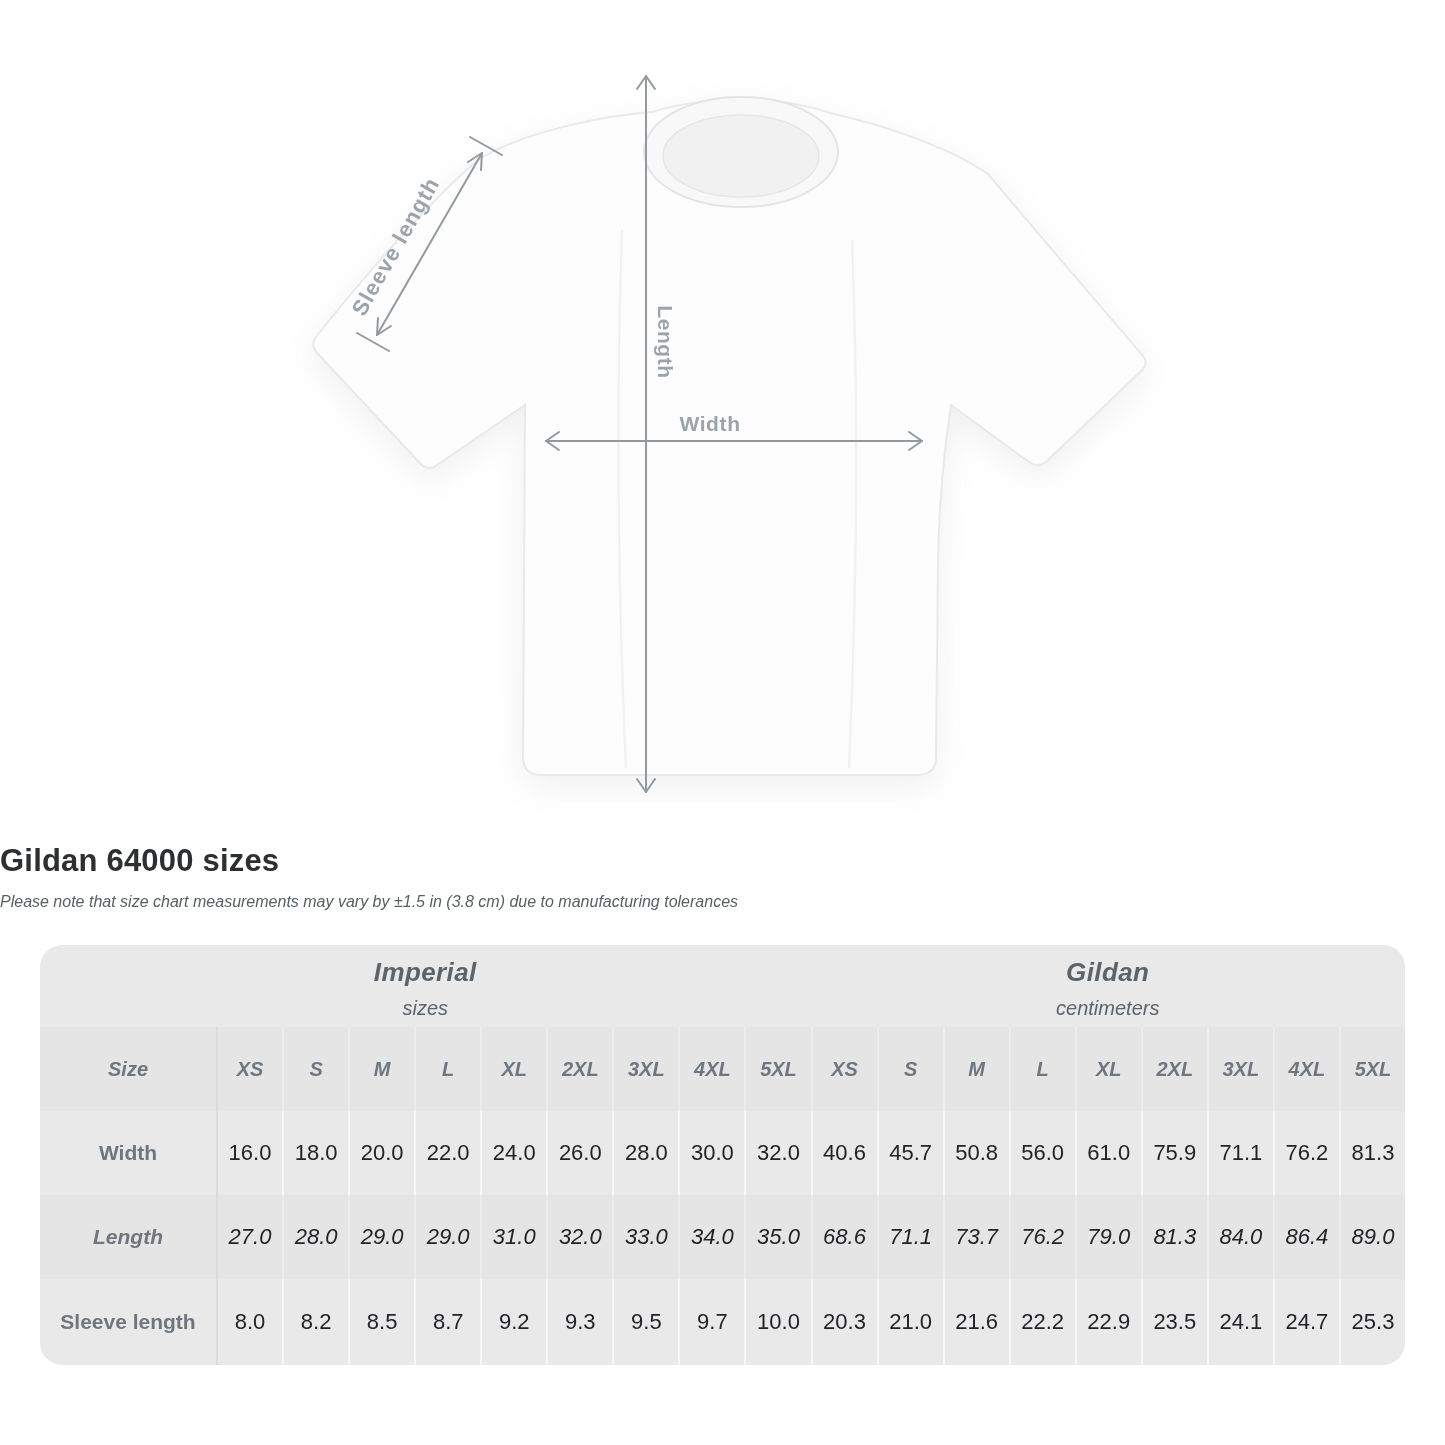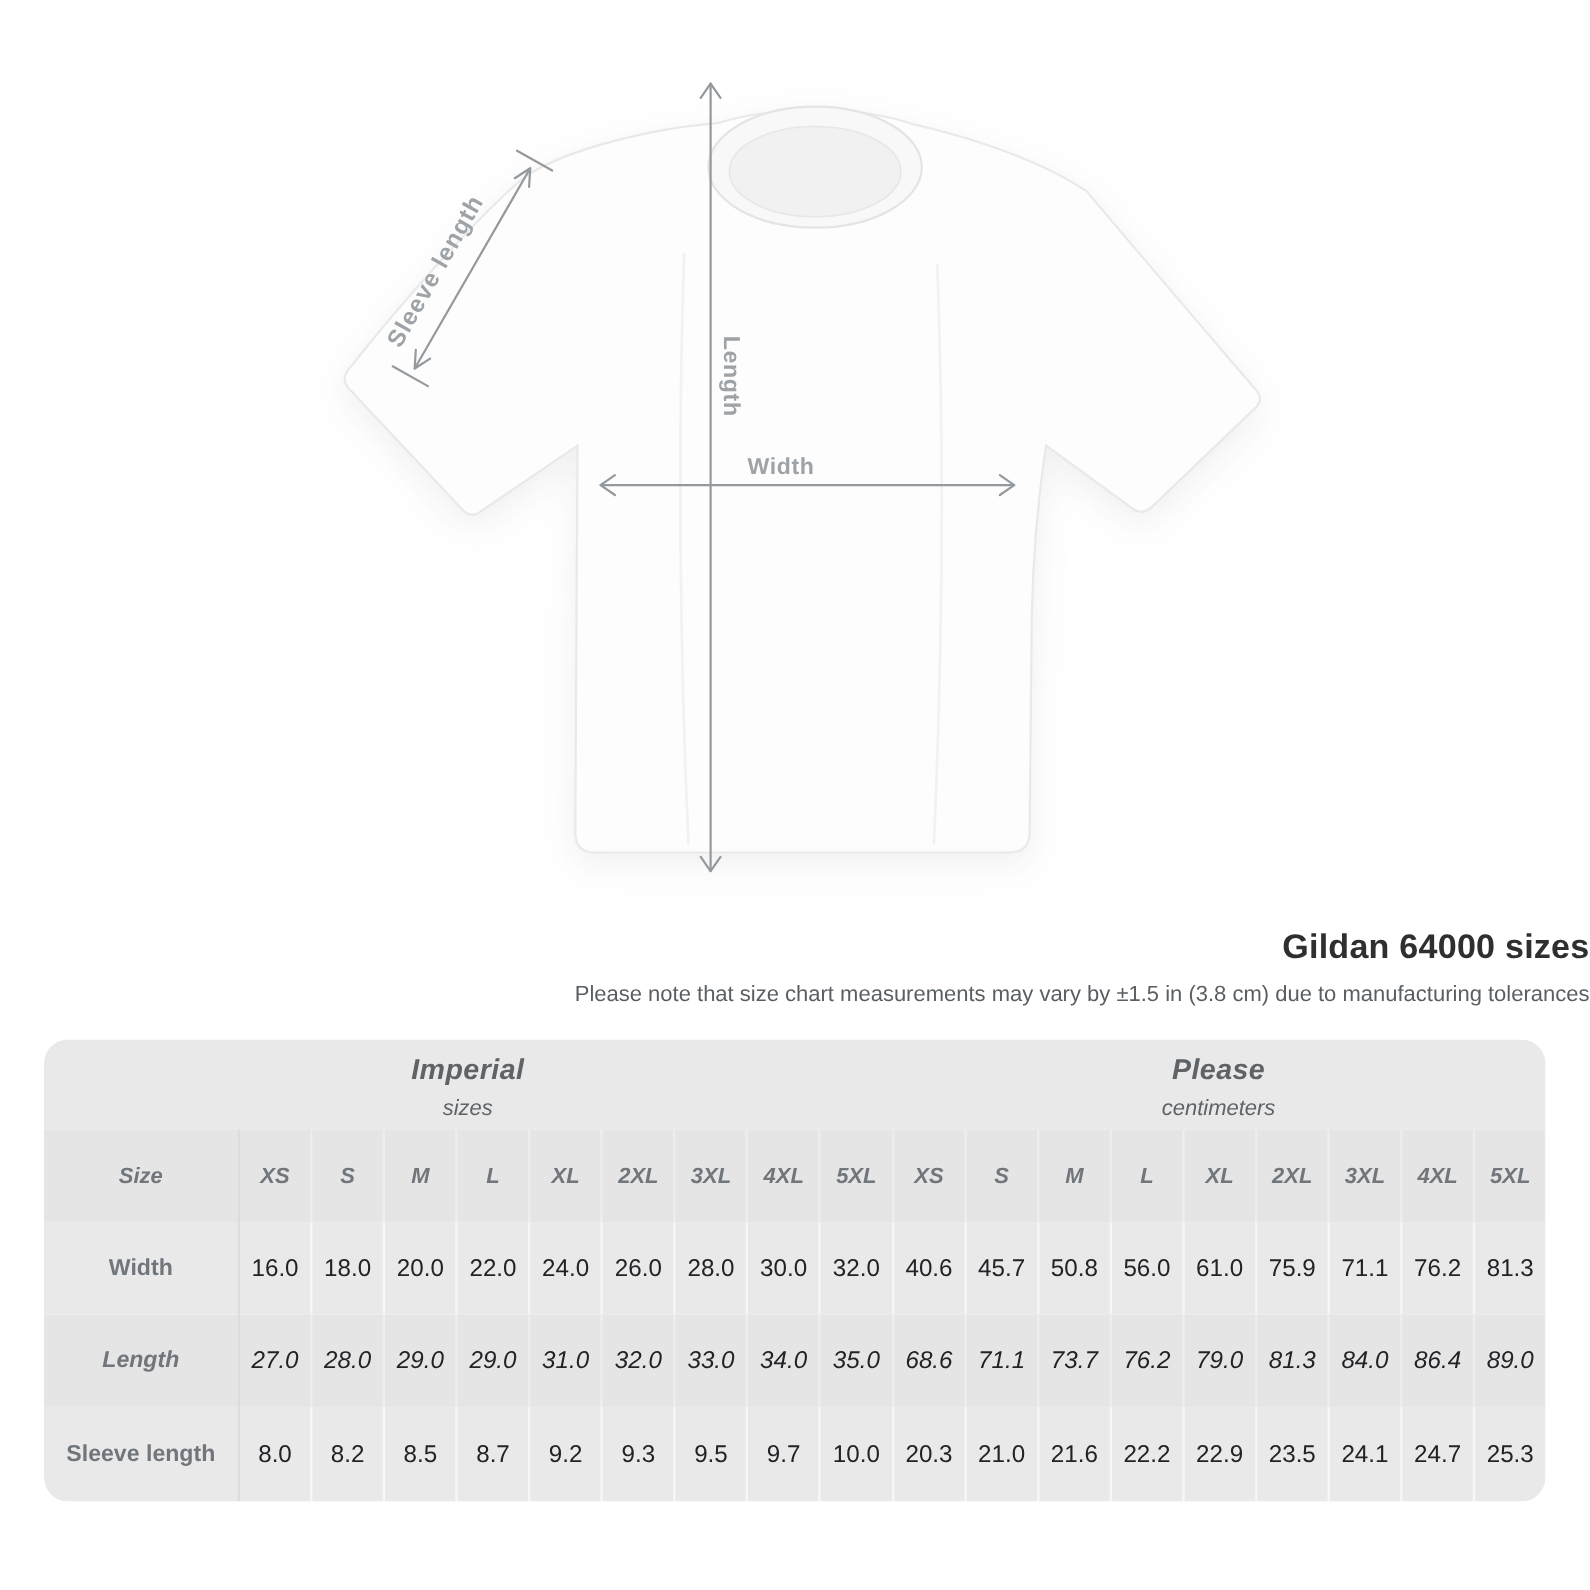--- a/index.html
+++ b/index.html
@@ -19,7 +19,7 @@
   .fig-label.sleeve { font-size:22px; letter-spacing:1px; }
 
   
-  .title-block { position:absolute; left:0; top:843px; width:1445px; text-align:right; }
+  .title-block { position:absolute; left:0; top:843px; width:1445px; text-align:left; }
   .page-title { margin:0; font-size:31px; font-weight:bold; color:#2d2f31; letter-spacing:0.2px; }
   .note { margin:14px 0 0 0; font-size:20px; color:#595e62; }
 

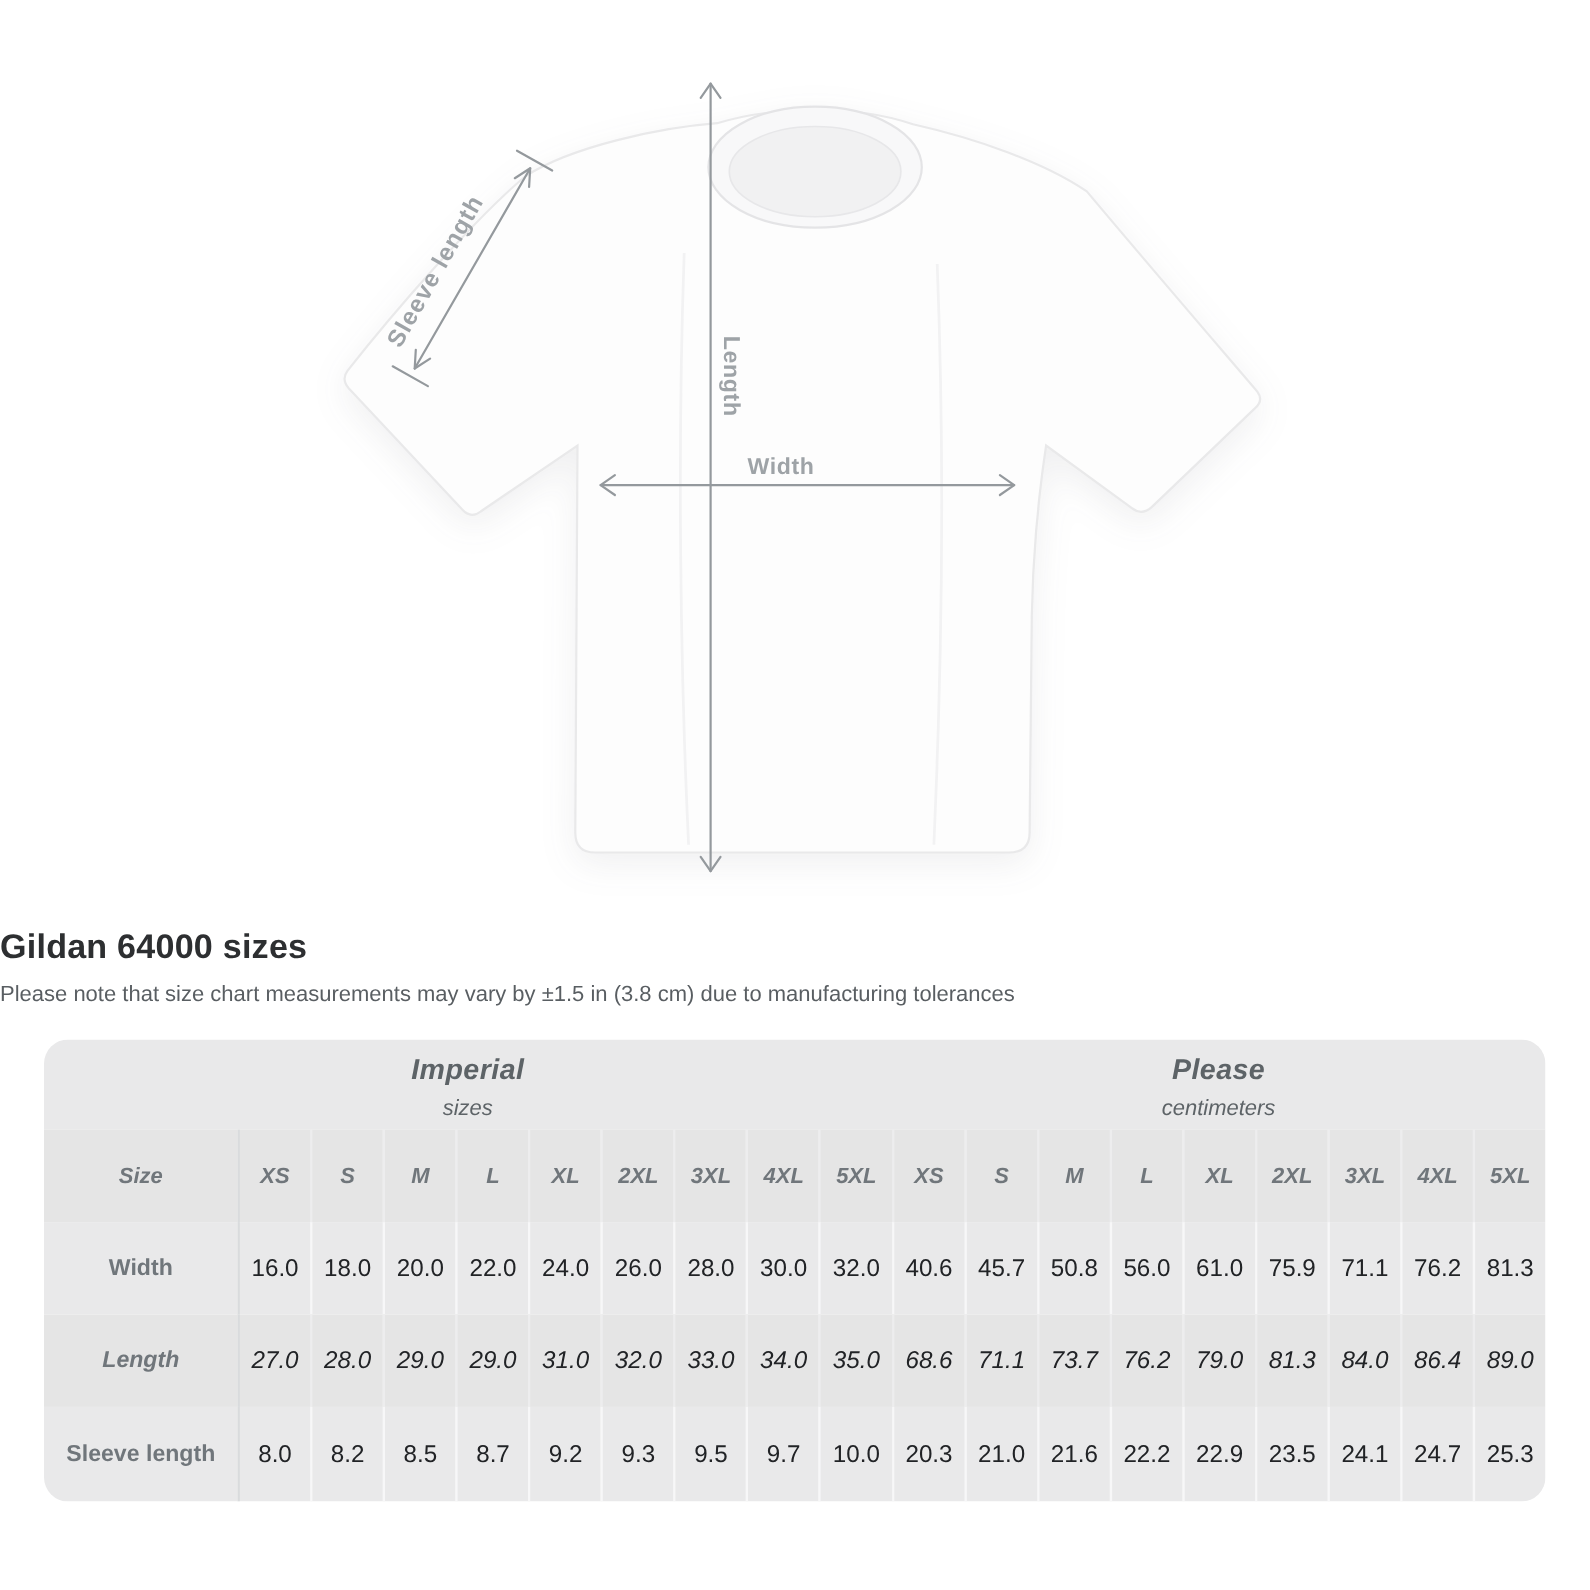--- a/index.html
+++ b/index.html
@@ -21,7 +21,7 @@
   
   .title-block { position:absolute; left:0; top:843px; width:1445px; text-align:left; }
   .page-title { margin:0; font-size:31px; font-weight:bold; color:#2d2f31; letter-spacing:0.2px; }
-  .note { margin:14px 0 0 0; font-size:20px; color:#595e62; }
+  .note { margin:14px 0 0 0; font-size:16px; font-style:italic; color:#595e62; }
 
   
   .size-table { position:absolute; left:40px; top:945px; width:1365px; border-radius:22px; overflow:hidden; background:#ffffff; }

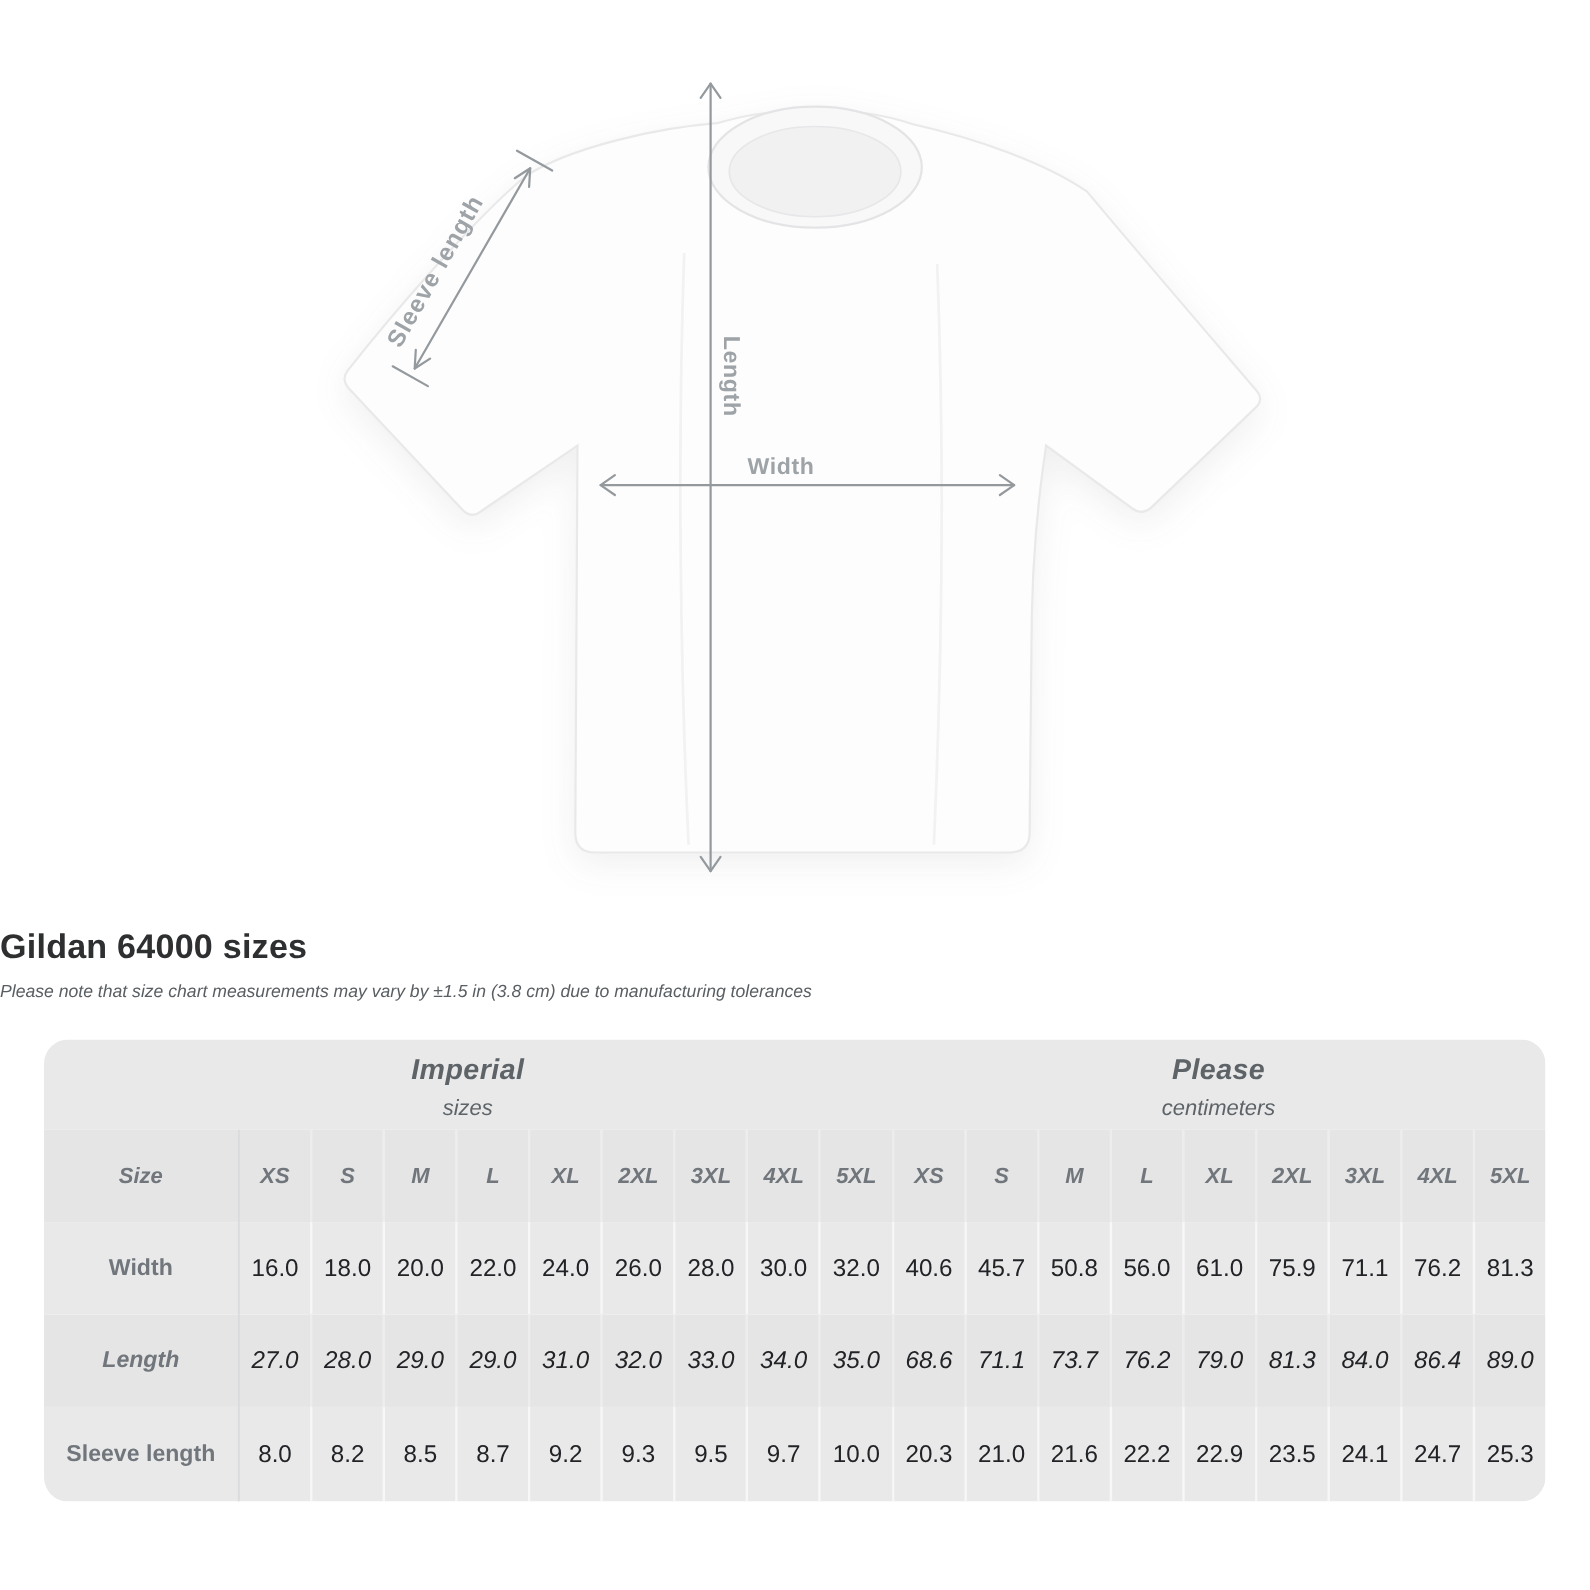--- a/index.html
+++ b/index.html
@@ -116,7 +116,7 @@
         <div class="band-unit">sizes</div>
       </div>
       <div class="band-group metric">
-        <div class="band-title">Please</div>
+        <div class="band-title">Gildan</div>
         <div class="band-unit">centimeters</div>
       </div>
     </div>

